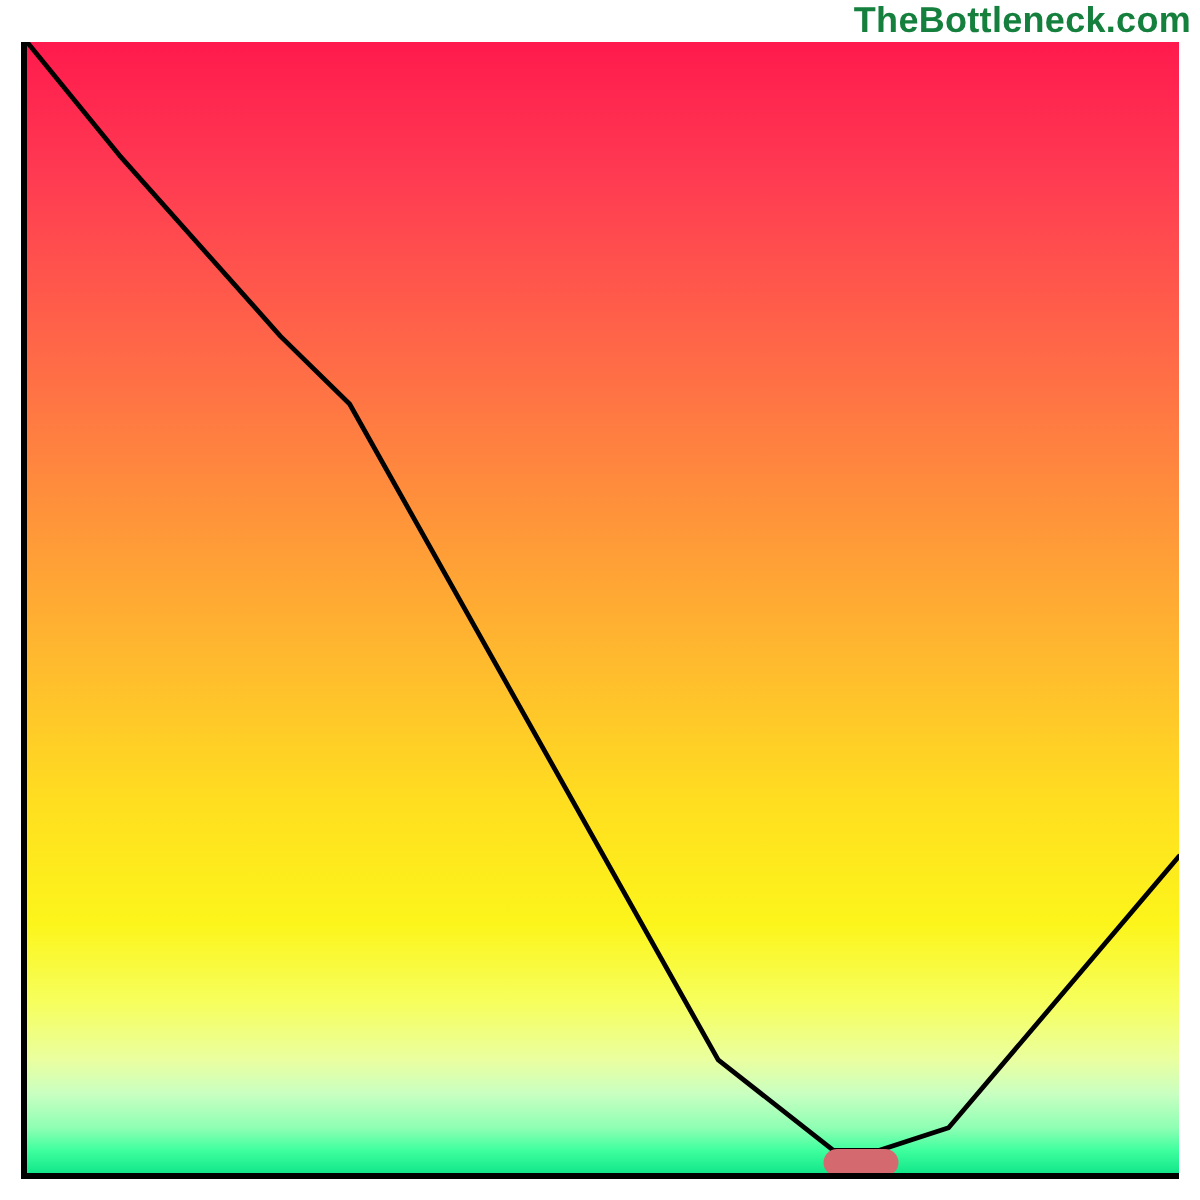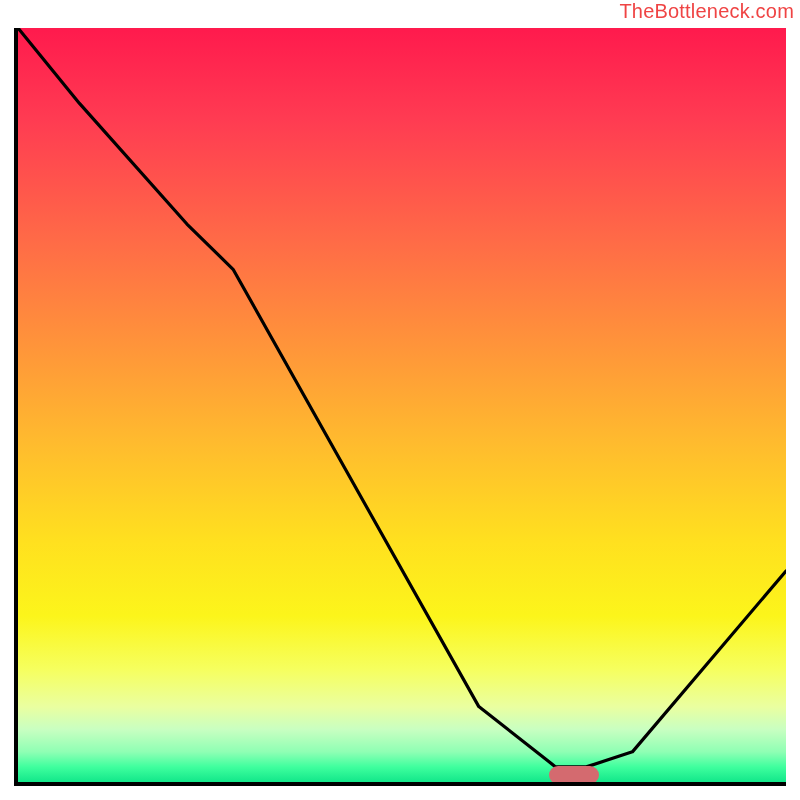--- a/index.html
+++ b/index.html
@@ -19,9 +19,9 @@
     position: absolute;
     top: 0;
     right: 6px;
-    font-size: 20px;
-    font-weight: 400;
-    color: #ef4444;
+    font-size: 24px;
+    font-weight: 700;
+    color: #15803d;
     letter-spacing: 0.2px;
   }
   .plot {

